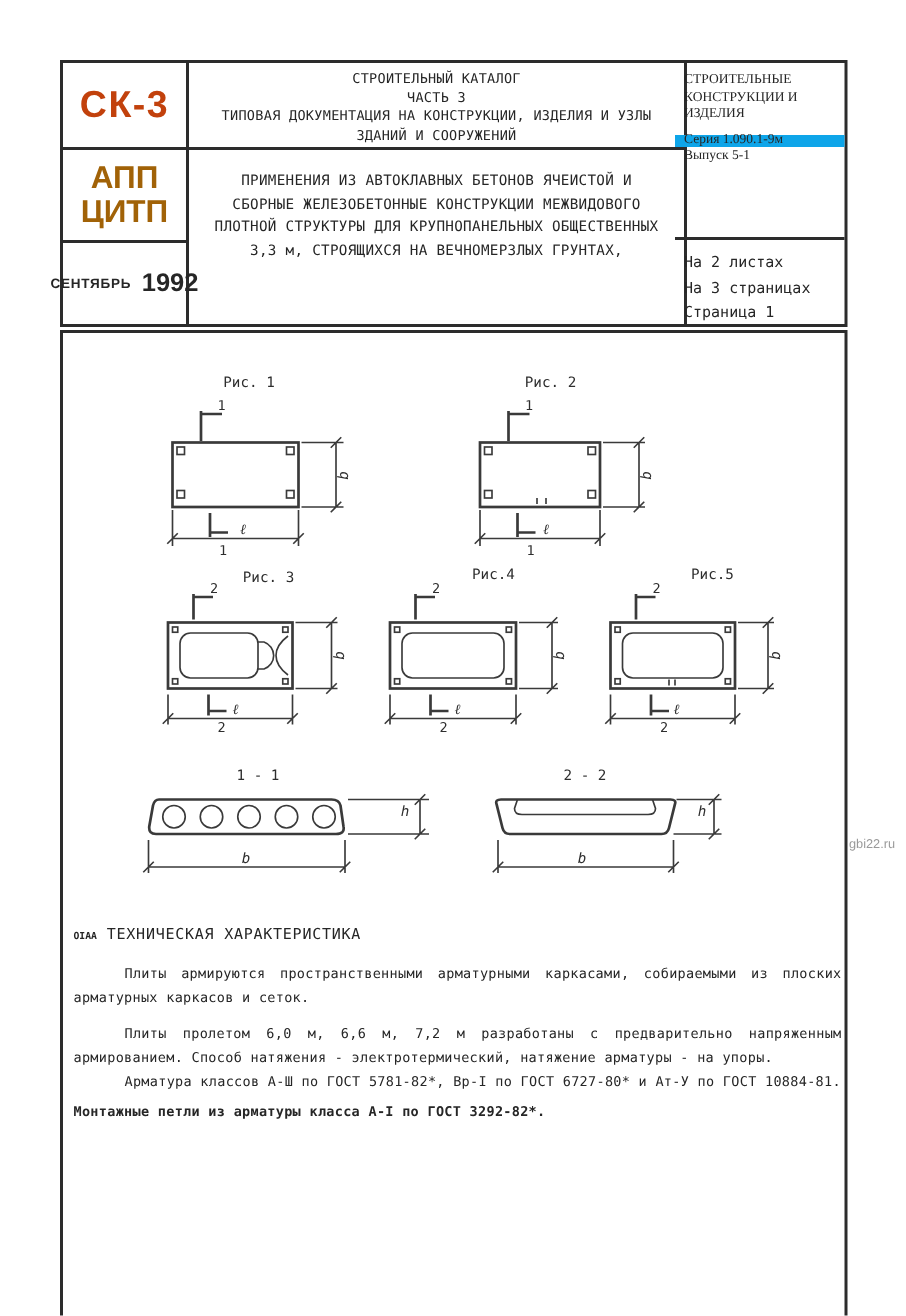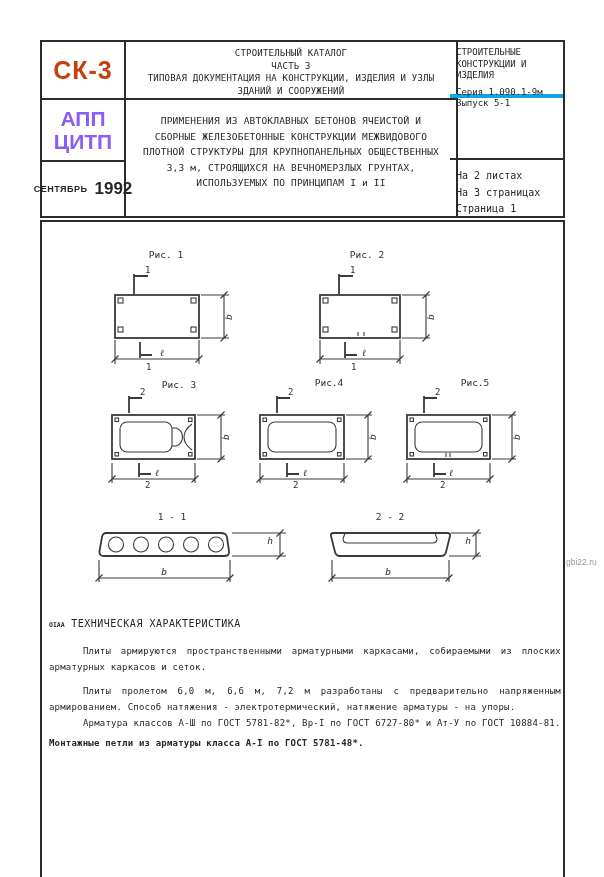--- a/index.html
+++ b/index.html
@@ -43,8 +43,8 @@
   .c-subject { top: 58px; bottom: 0; text-align: center; padding: 13px 4px 0 4px;
                font-size: 9.5px; line-height: 15.5px; letter-spacing: .2px; }
 
-  .c-series { top: 0; height: 56px; border-bottom: 4px solid #0ea5e9;
-              padding: 5px 6px; font-size: 9px; line-height: 11.5px; }
+  .c-series { top: 0; height: 56px; border-bottom: 8px solid #0ea5e9;
+              padding: 5px 6px; font-size: 9px; line-height: 11.5px; font-family: Liberation Serif, serif; }
   .series-no { margin-top: 5px; }
   .c-blank { top: 56px; height: 62px; border-bottom: 2px solid #2c2c2c; }
   .c-sheets { top: 118px; bottom: 0; padding: 8px 6px; font-size: 10px; line-height: 16.5px; }

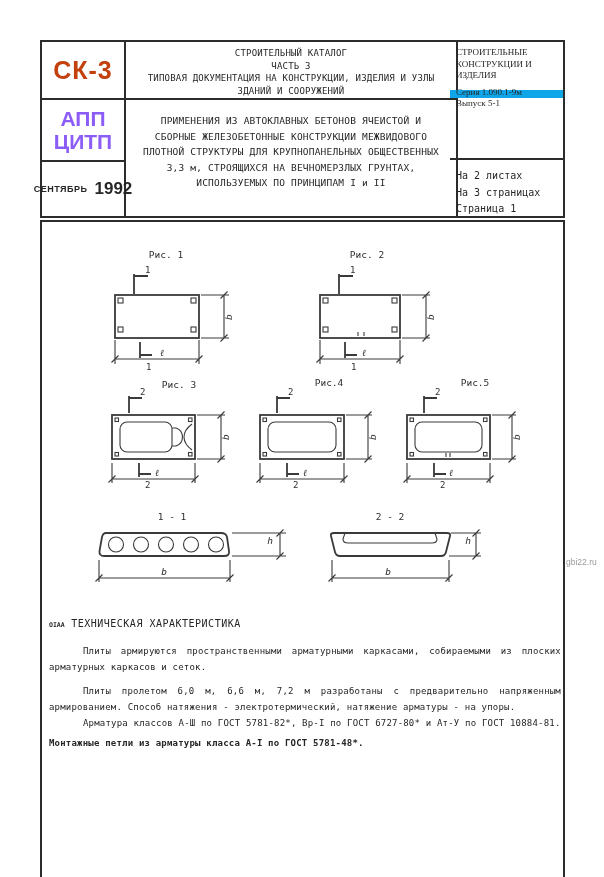--- a/index.html
+++ b/index.html
@@ -31,7 +31,7 @@
   .code-text { font: bold 25px "Liberation Sans", sans-serif; letter-spacing: 1px; color: #c2410c; }
   .c-org { top: 58px; height: 62px; border-bottom: 2px solid #2c2c2c;
            display: flex; flex-direction: column; align-items: center; justify-content: center; }
-  .org-line { font: bold 21px/23px "Liberation Sans", sans-serif; color: #8b5cf6; }
+  .org-line { font: bold 21px/23px "Liberation Sans", sans-serif; color: #a16207; }
   .c-date { top: 120px; bottom: 0; display: flex; flex-direction: row;
             align-items: center; justify-content: center; gap: 7px; }
   .month-text { font: bold 9px "Liberation Sans", sans-serif; letter-spacing: .5px; }

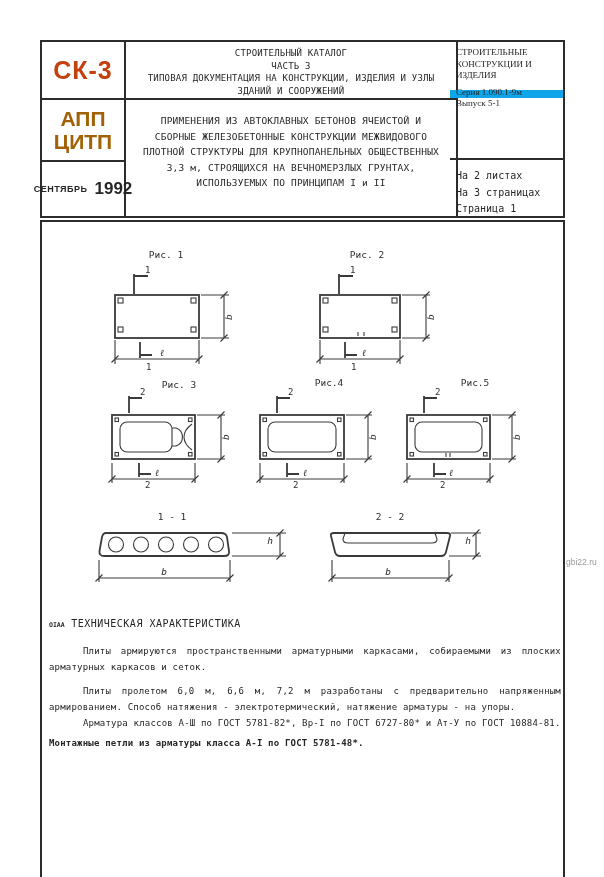--- a/index.html
+++ b/index.html
@@ -109,7 +109,6 @@
         <div>СБОРНЫЕ ЖЕЛЕЗОБЕТОННЫЕ КОНСТРУКЦИИ МЕЖВИДОВОГО</div>
         <div>ПЛОТНОЙ СТРУКТУРЫ ДЛЯ КРУПНОПАНЕЛЬНЫХ ОБЩЕСТВЕННЫХ</div>
         <div>3,3 м, СТРОЯЩИХСЯ НА ВЕЧНОМЕРЗЛЫХ ГРУНТАХ,</div>
-        <div>ИСПОЛЬЗУЕМЫХ ПО ПРИНЦИПАМ I и II</div>
       </div>
     </div>
 

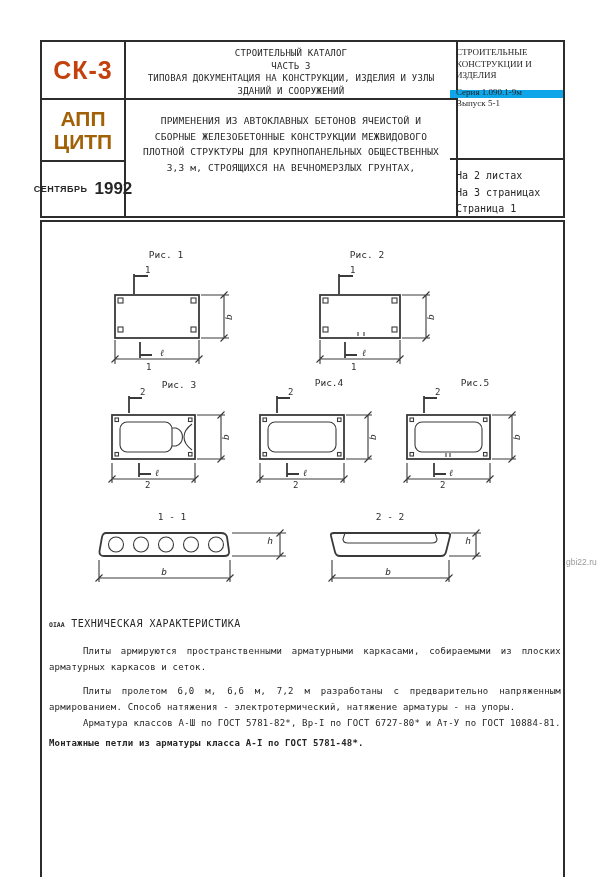--- a/index.html
+++ b/index.html
@@ -298,7 +298,7 @@
       <p class="p2">Плиты армируются пространственными арматурными каркасами, собираемыми из плоских арматурных каркасов и сеток.</p>
       <p class="p3">Плиты пролетом 6,0 м, 6,6 м, 7,2 м разработаны с предварительно напряженным армированием. Способ натяжения - электротермический, натяжение арматуры - на упоры.</p>
       <p class="p4">Арматура классов А-Ш по ГОСТ 5781-82*, Вр-I по ГОСТ 6727-80* и Ат-У по ГОСТ 10884-81.</p>
-      <p class="p5">Монтажные петли из арматуры класса А-I по ГОСТ 5781-48*.</p>
+      <p class="p5">Монтажные петли из арматуры класса А-I по ГОСТ 3292-82*.</p>
     </div>
   </div>
 

